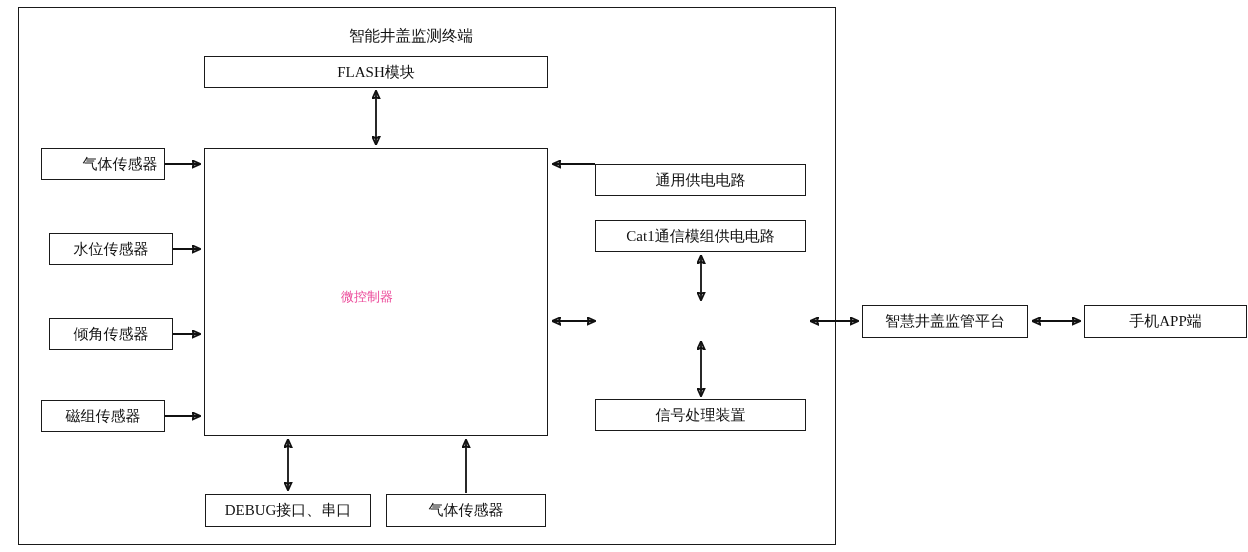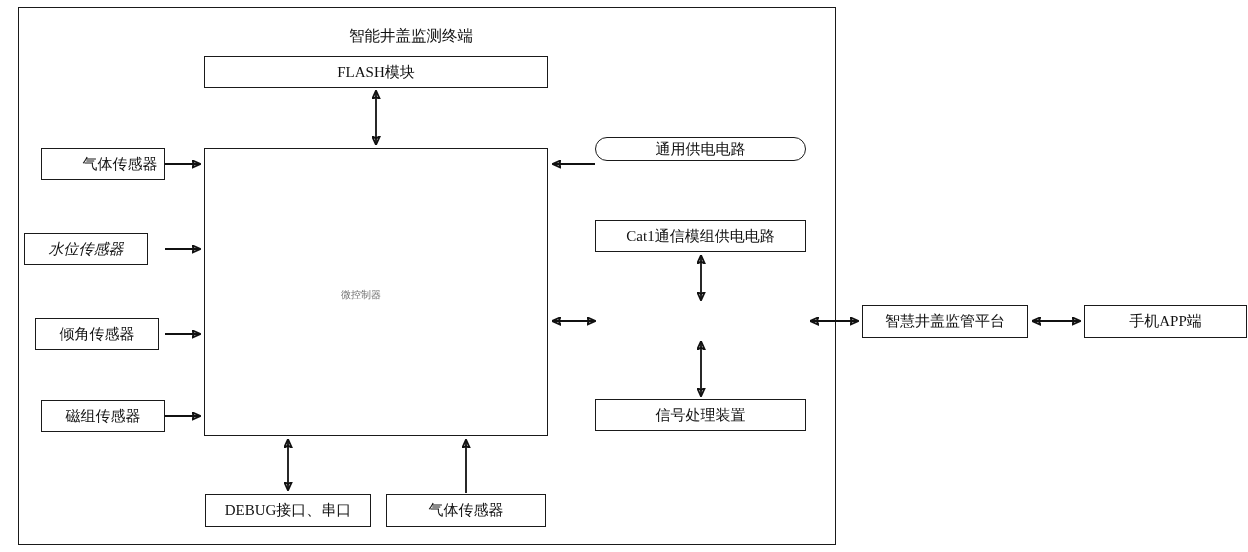--- a/index.html
+++ b/index.html
@@ -119,7 +119,7 @@
   <div class="box" style="left:24px; top:318px; width:124px; height:32px;">倾角传感器</div>
   <div class="box" style="left:30px; top:400px; width:124px; height:32px;">磁组传感器</div>
 
-  <div class="box" style="left:584px; top:137px; width:211px; height:24px;border-radius:12px;">通用供电电路</div>
+  <div class="box" style="left:584px; top:164px; width:211px; height:32px;">通用供电电路</div>
   <div class="box" style="left:584px; top:220px; width:211px; height:32px;">Cat1通信模组供电电路</div>
   <div class="box" style="left:584px; top:399px; width:211px; height:32px;">信号处理装置</div>
 

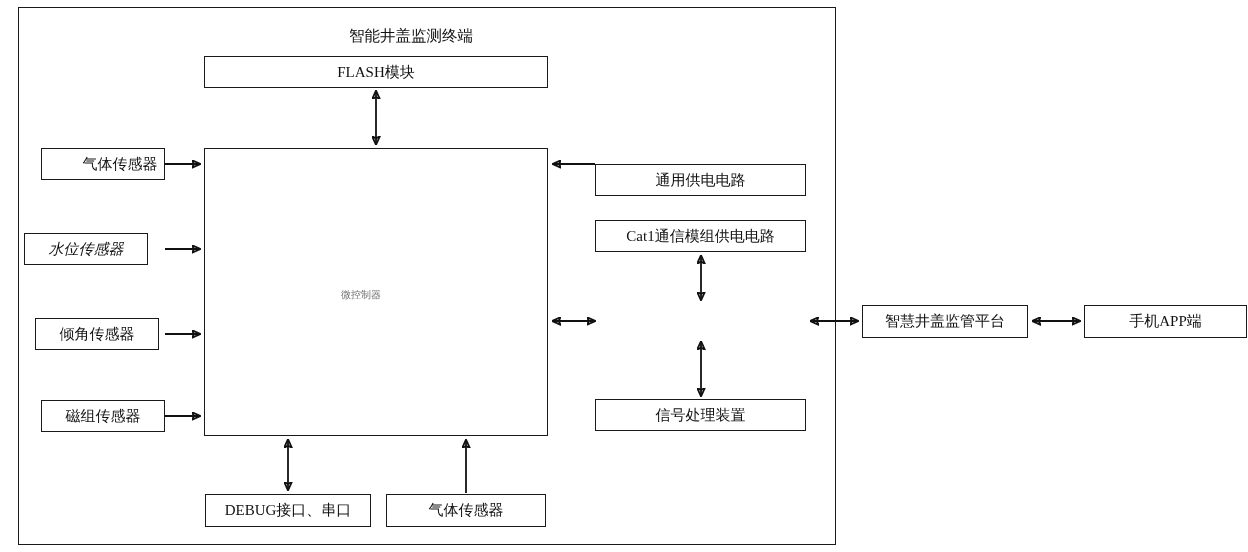--- a/index.html
+++ b/index.html
@@ -115,7 +115,7 @@
   <div class="mcu-label" style="left:330px; top:288px;">微控制器</div>
 
   <div class="box" style="left:30px; top:148px; width:124px; height:32px;padding-left:34px;">气体传感器</div>
-  <div class="box" style="left:13px; top:233px; width:124px; height:32px;font-style:italic;">水位传感器</div>
+  <div class="box" style="left:38px; top:233px; width:124px; height:32px;">水位传感器</div>
   <div class="box" style="left:24px; top:318px; width:124px; height:32px;">倾角传感器</div>
   <div class="box" style="left:30px; top:400px; width:124px; height:32px;">磁组传感器</div>
 

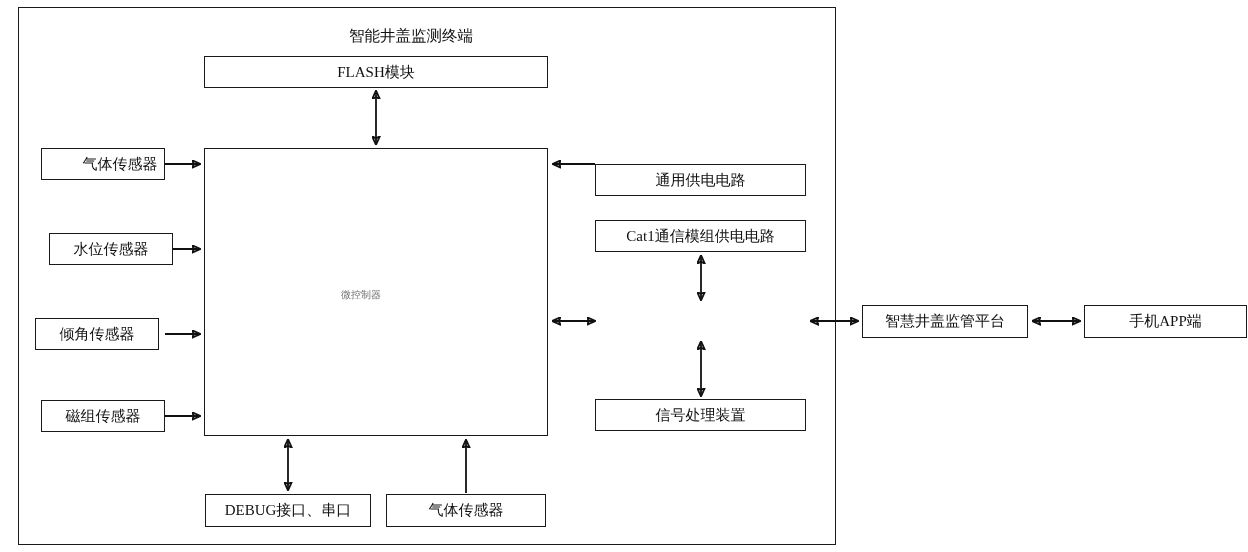--- a/index.html
+++ b/index.html
@@ -46,8 +46,8 @@
   }
   .mcu-label {
     position: absolute;
-    color: #737373;
-    font-size: 10px;
+    color: #ec4899;
+    font-size: 13px;
     white-space: nowrap;
     z-index: 4;
   }

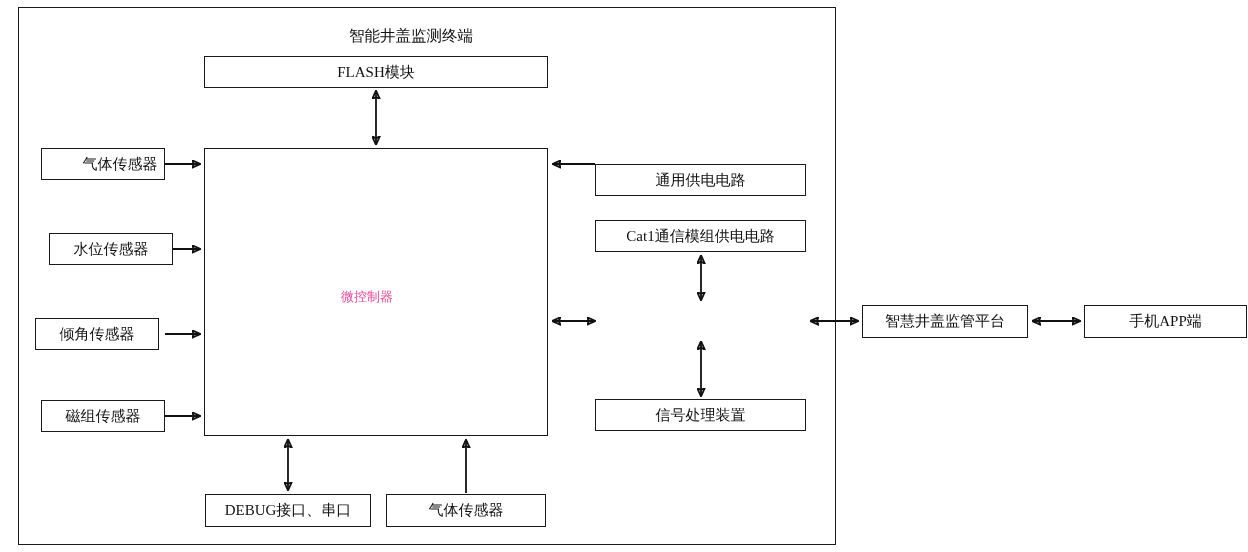--- a/index.html
+++ b/index.html
@@ -116,7 +116,7 @@
 
   <div class="box" style="left:30px; top:148px; width:124px; height:32px;padding-left:34px;">气体传感器</div>
   <div class="box" style="left:38px; top:233px; width:124px; height:32px;">水位传感器</div>
-  <div class="box" style="left:24px; top:318px; width:124px; height:32px;">倾角传感器</div>
+  <div class="box" style="left:38px; top:318px; width:124px; height:32px;">倾角传感器</div>
   <div class="box" style="left:30px; top:400px; width:124px; height:32px;">磁组传感器</div>
 
   <div class="box" style="left:584px; top:164px; width:211px; height:32px;">通用供电电路</div>

